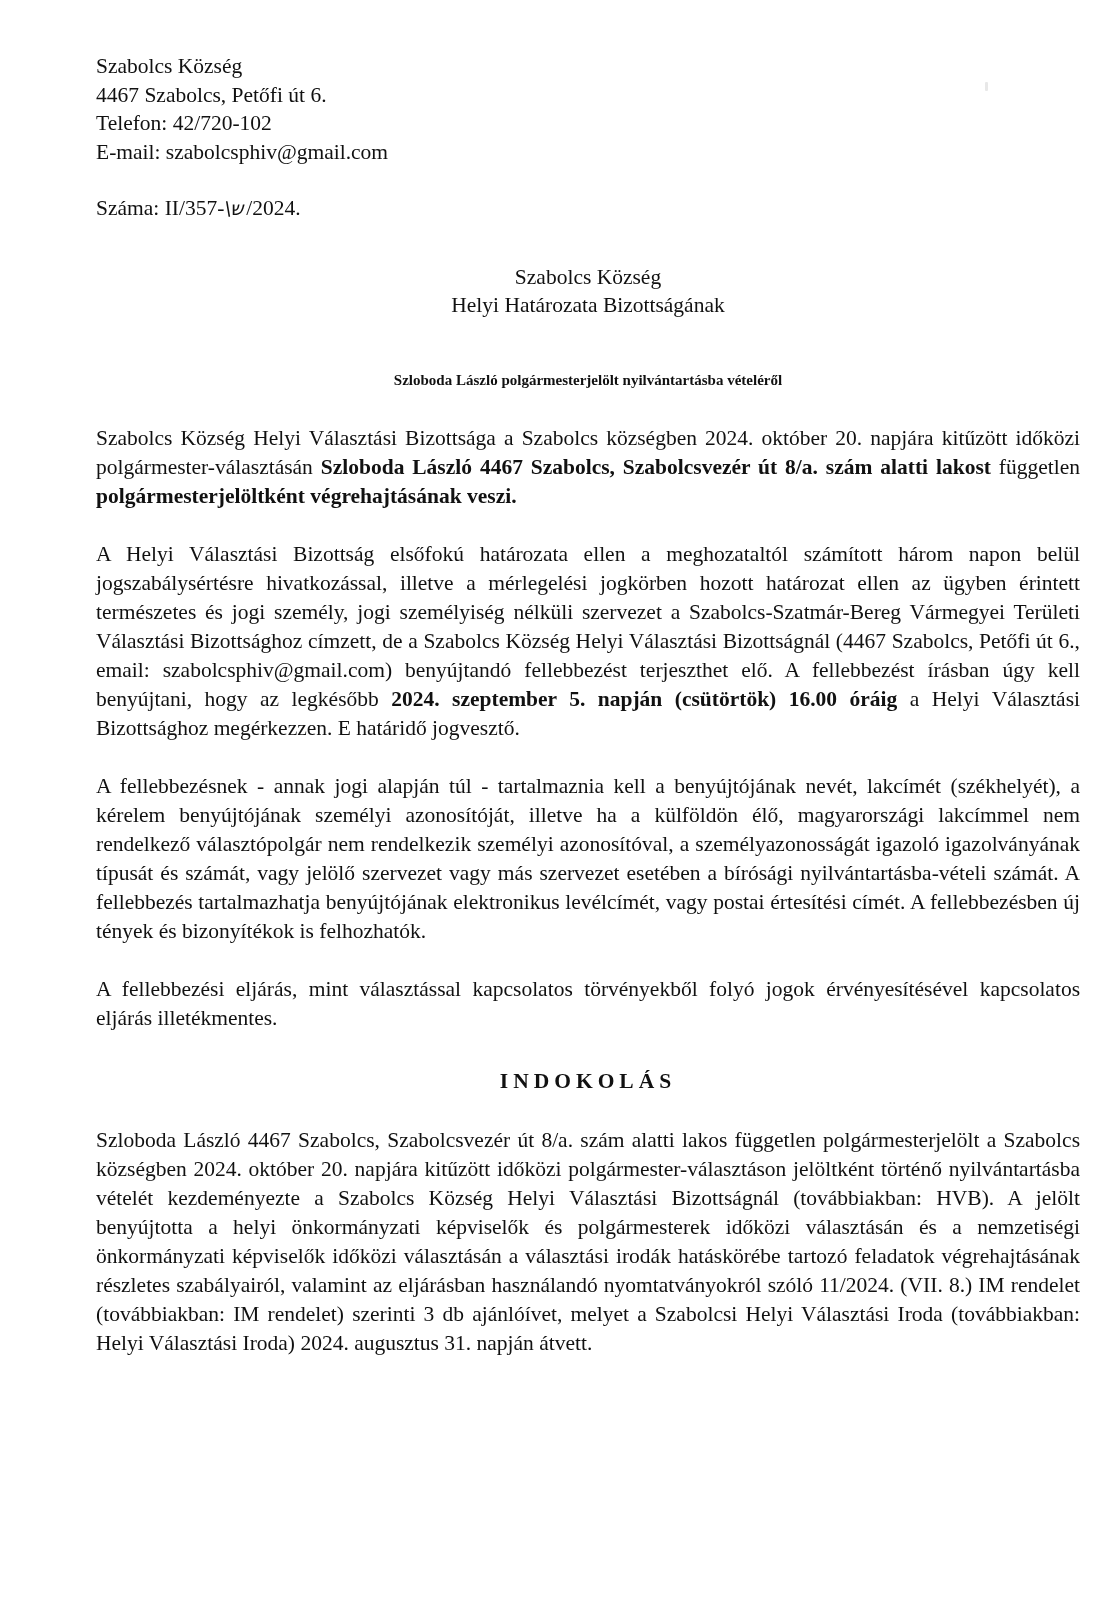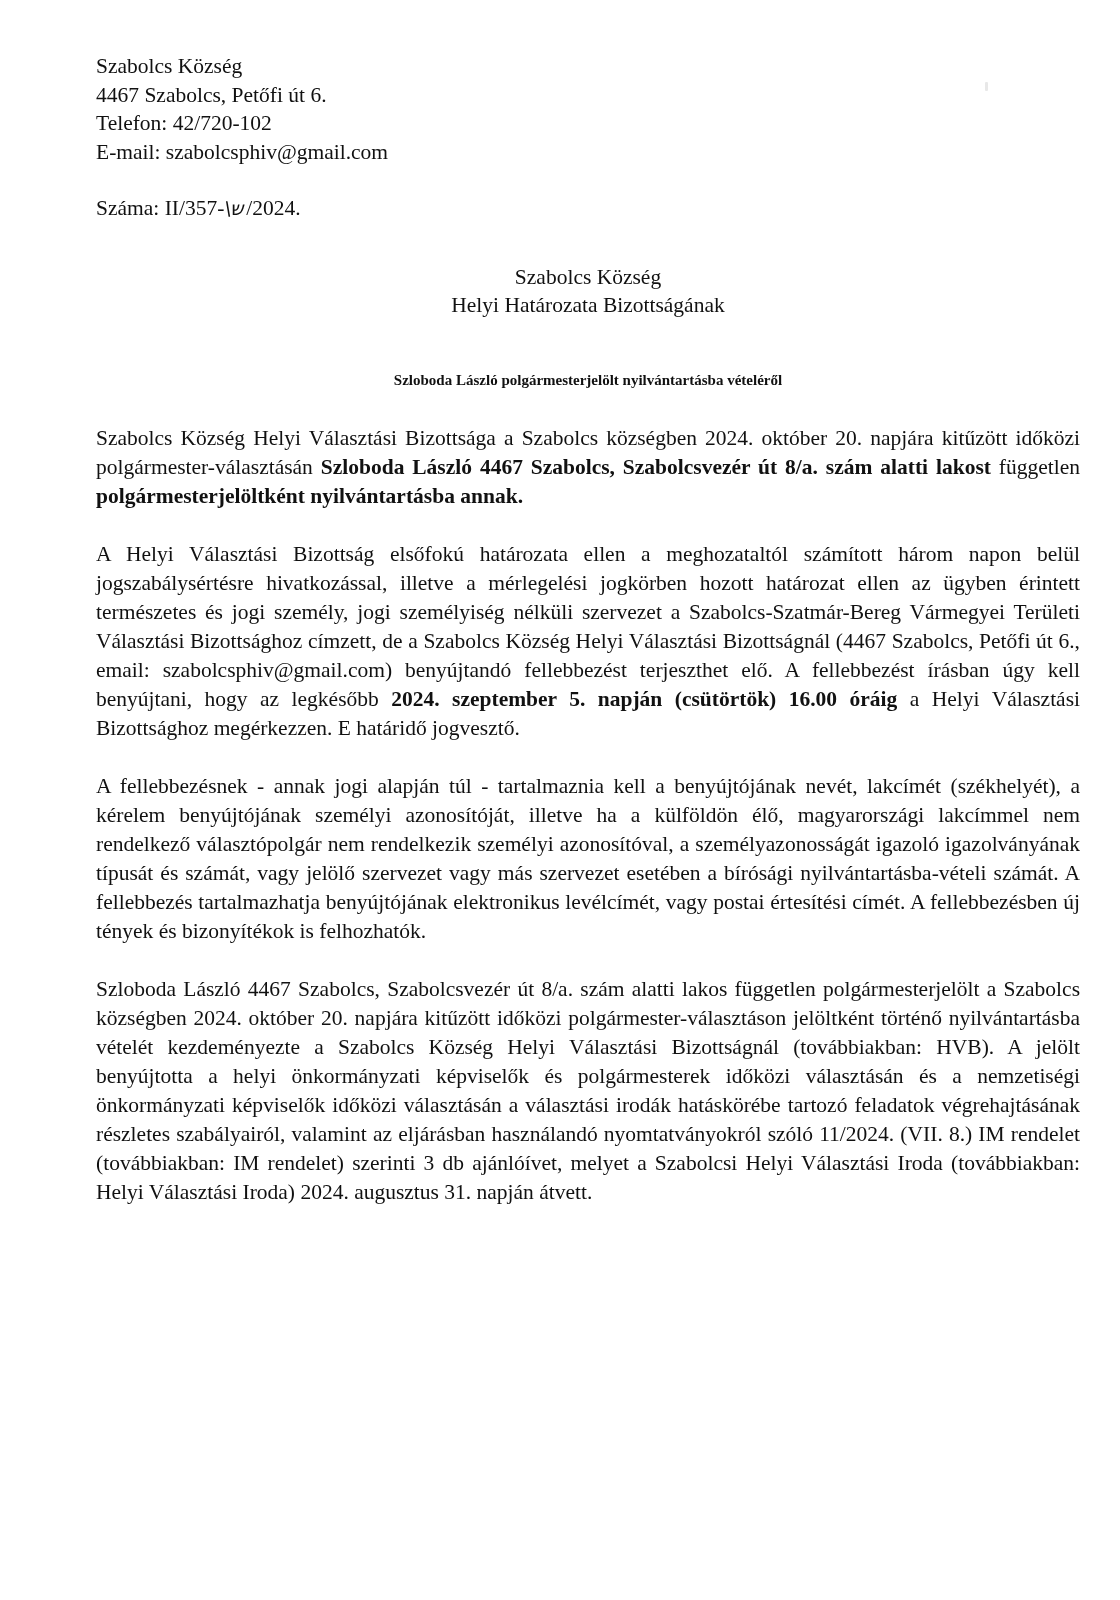--- a/index.html
+++ b/index.html
@@ -144,7 +144,7 @@
 
     <div class="subject">Szloboda László polgármesterjelölt nyilvántartásba vételéről</div>
 
-    <p class="para gap-top"><span>Szabolcs Község Helyi Választási Bizottsága a Szabolcs községben 2024. október 20. napjára kitűzött időközi polgármester-választásán </span><b>Szloboda László 4467 Szabolcs, Szabolcsvezér út 8/a. szám alatti lakost</b><span> független </span><b>polgármesterjelöltként nyilvántartásba annak.</b></p>
+    <p class="para gap-top"><span>Szabolcs Község Helyi Választási Bizottsága a Szabolcs községben 2024. október 20. napjára kitűzött időközi polgármester-választásán </span><b>Szloboda László 4467 Szabolcs, Szabolcsvezér út 8/a. szám alatti lakost</b><span> független </span><b>polgármesterjelöltként végrehajtásának veszi.</b></p>
 
     <p class="para"><span>A Helyi Választási Bizottság elsőfokú határozata ellen a meghozataltól számított három napon belül jogszabálysértésre hivatkozással, illetve a mérlegelési jogkörben hozott határozat ellen az ügyben érintett természetes és jogi személy, jogi személyiség nélküli szervezet a Szabolcs-Szatmár-Bereg Vármegyei Területi Választási Bizottsághoz címzett, de a Szabolcs Község Helyi Választási Bizottságnál (4467 Szabolcs, Petőfi út 6., email: szabolcsphiv@gmail.com) benyújtandó fellebbezést terjeszthet elő. A fellebbezést írásban úgy kell benyújtani, hogy az legkésőbb </span><b>2024. szeptember 5. napján (csütörtök) 16.00 óráig</b><span> a Helyi Választási Bizottsághoz megérkezzen. E határidő jogvesztő.</span></p>
 

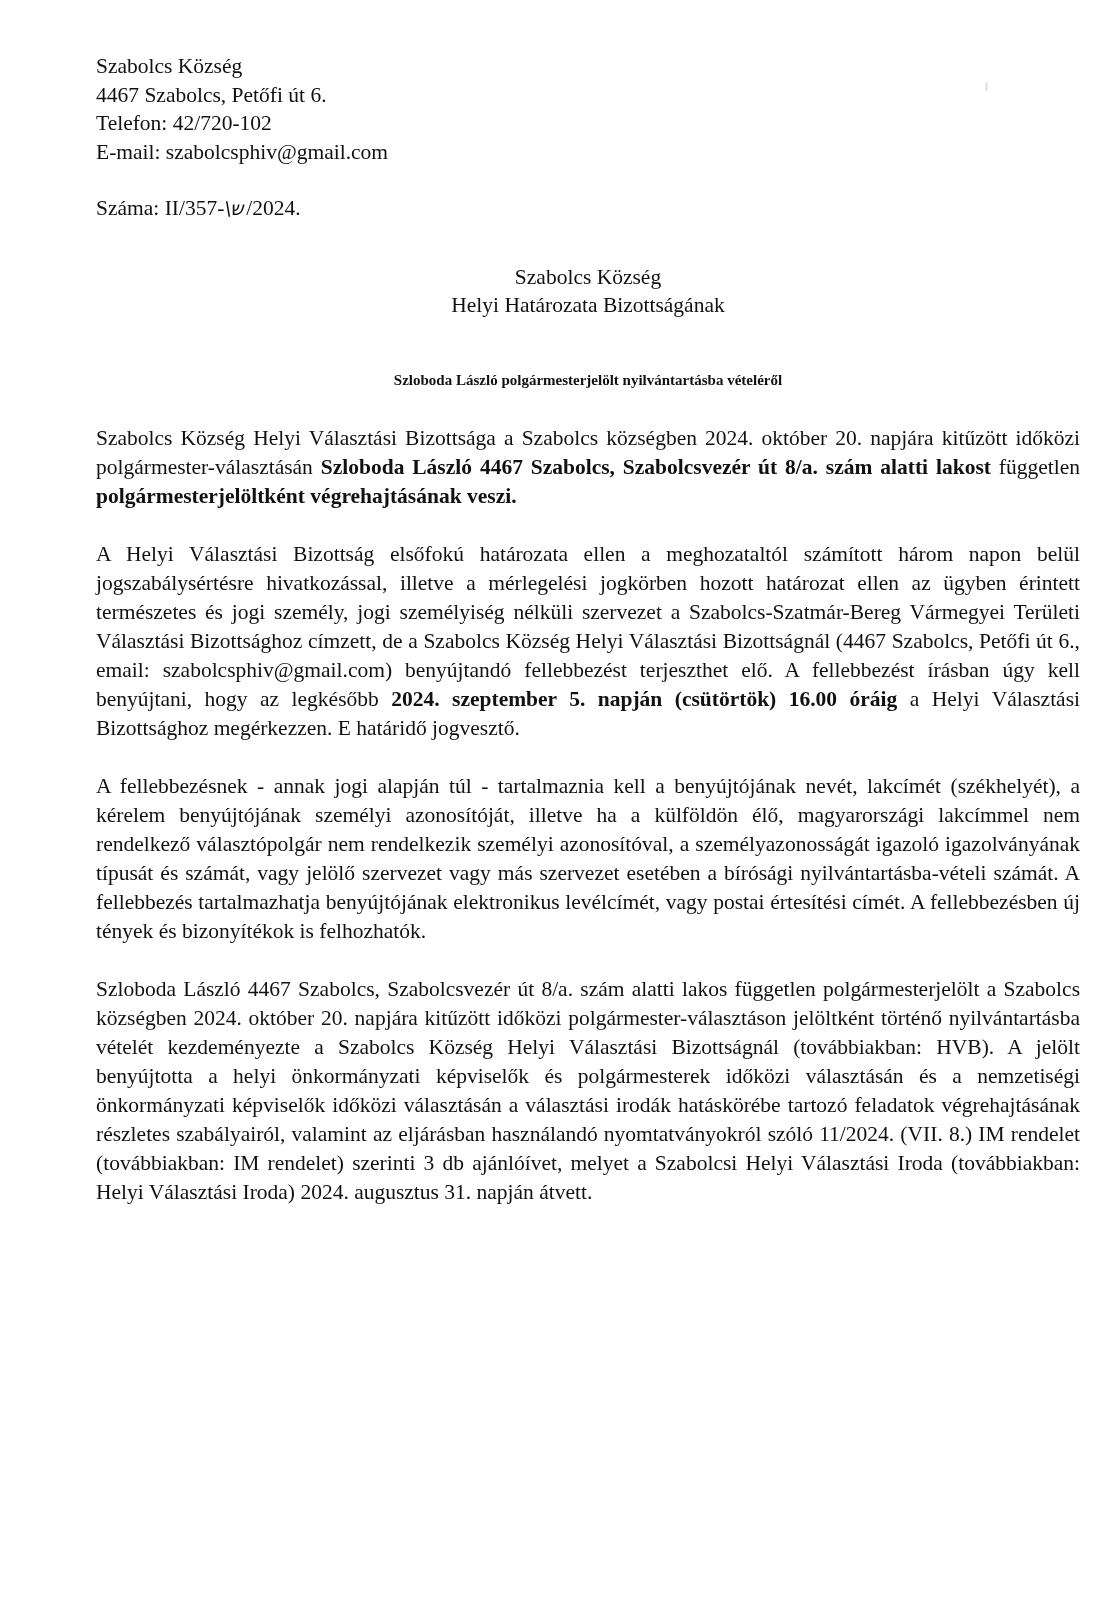--- a/index.html
+++ b/index.html
@@ -150,6 +150,7 @@
 
     <p class="para">A fellebbezésnek - annak jogi alapján túl - tartalmaznia kell a benyújtójának nevét, lakcímét (székhelyét), a kérelem benyújtójának személyi azonosítóját, illetve ha a külföldön élő, magyarországi lakcímmel nem rendelkező választópolgár nem rendelkezik személyi azonosítóval, a személyazonosságát igazoló igazolványának típusát és számát, vagy jelölő szervezet vagy más szervezet esetében a bírósági nyilvántartásba-vételi számát. A fellebbezés tartalmazhatja benyújtójának elektronikus levélcímét, vagy postai értesítési címét. A fellebbezésben új tények és bizonyítékok is felhozhatók.</p>
 
+    <p class="para">A fellebbezési eljárás, mint választással kapcsolatos törvényekből folyó jogok érvényesítésével kapcsolatos eljárás illetékmentes.</p>
 
 
     <p class="para">Szloboda László 4467 Szabolcs, Szabolcsvezér út 8/a. szám alatti lakos független polgármesterjelölt a Szabolcs községben 2024. október 20. napjára kitűzött időközi polgármester-választáson jelöltként történő nyilvántartásba vételét kezdeményezte a Szabolcs Község Helyi Választási Bizottságnál (továbbiakban: HVB). A jelölt benyújtotta a helyi önkormányzati képviselők és polgármesterek időközi választásán és a nemzetiségi önkormányzati képviselők időközi választásán a választási irodák hatáskörébe tartozó feladatok végrehajtásának részletes szabályairól, valamint az eljárásban használandó nyomtatványokról szóló 11/2024. (VII. 8.) IM rendelet (továbbiakban: IM rendelet) szerinti 3 db ajánlóívet, melyet a Szabolcsi Helyi Választási Iroda (továbbiakban: Helyi Választási Iroda) 2024. augusztus 31. napján átvett.</p>

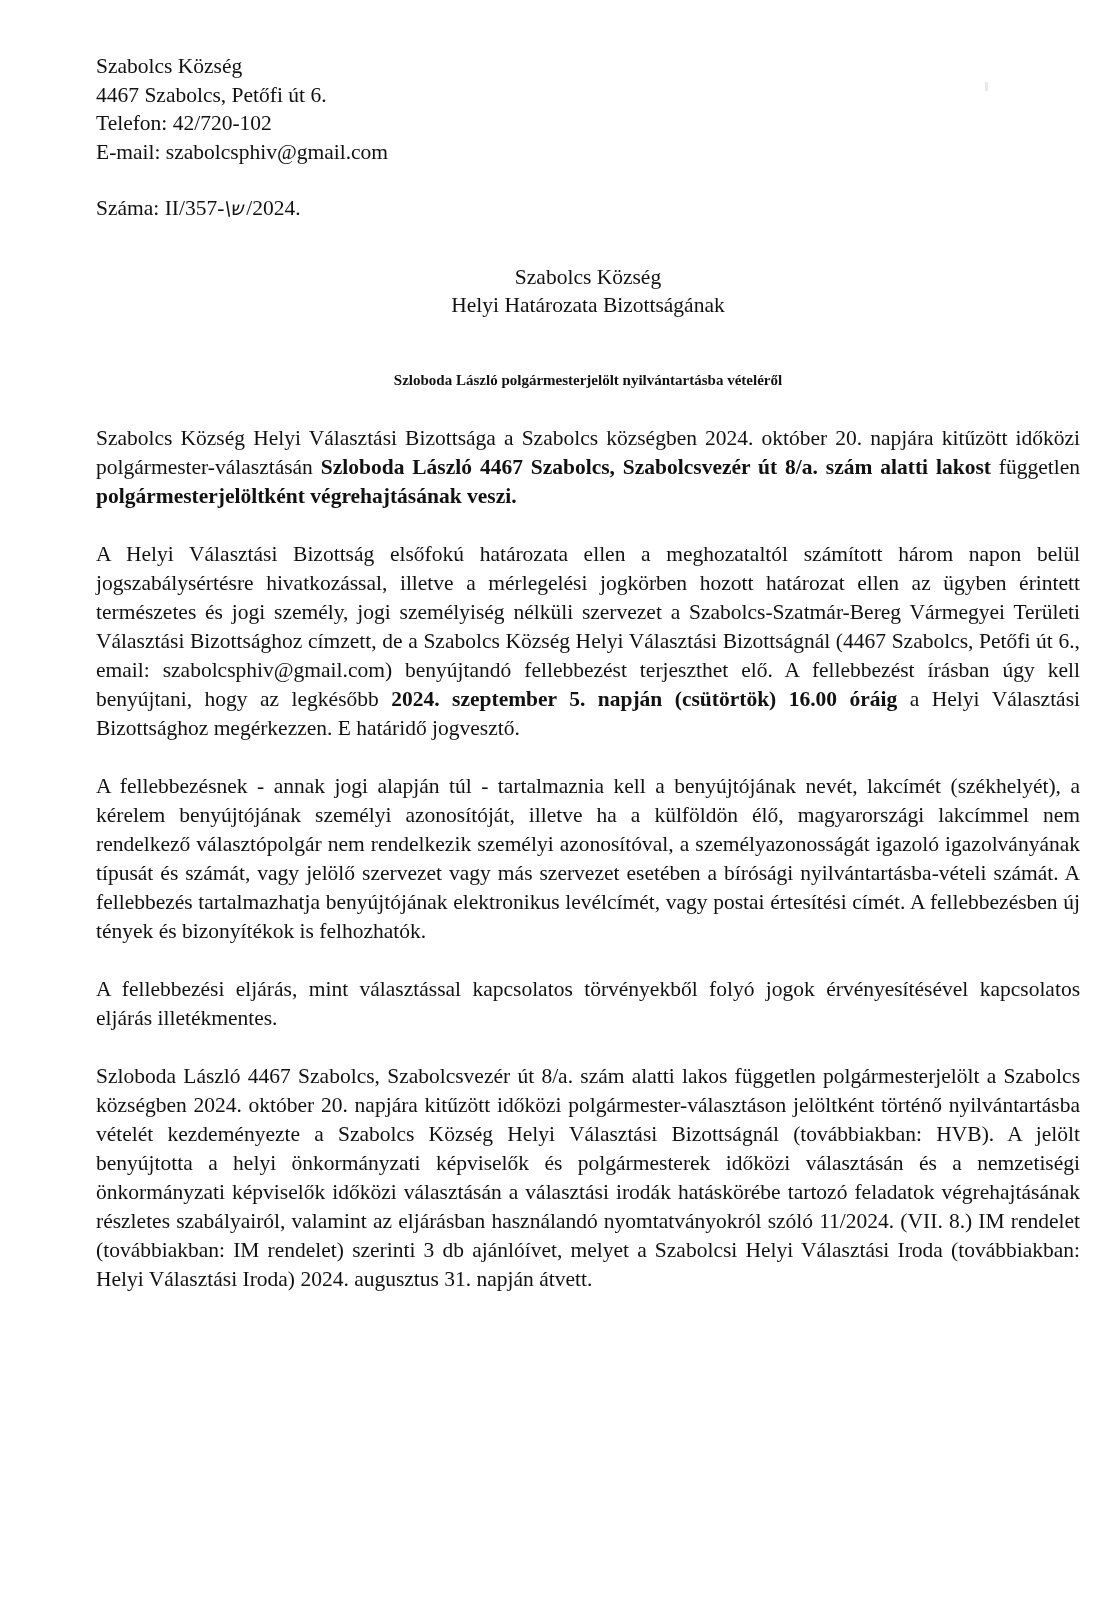--- a/index.html
+++ b/index.html
@@ -152,6 +152,7 @@
 
     <p class="para">A fellebbezési eljárás, mint választással kapcsolatos törvényekből folyó jogok érvényesítésével kapcsolatos eljárás illetékmentes.</p>
 
+    <div class="section-heading">INDOKOLÁS</div>
 
     <p class="para">Szloboda László 4467 Szabolcs, Szabolcsvezér út 8/a. szám alatti lakos független polgármesterjelölt a Szabolcs községben 2024. október 20. napjára kitűzött időközi polgármester-választáson jelöltként történő nyilvántartásba vételét kezdeményezte a Szabolcs Község Helyi Választási Bizottságnál (továbbiakban: HVB). A jelölt benyújtotta a helyi önkormányzati képviselők és polgármesterek időközi választásán és a nemzetiségi önkormányzati képviselők időközi választásán a választási irodák hatáskörébe tartozó feladatok végrehajtásának részletes szabályairól, valamint az eljárásban használandó nyomtatványokról szóló 11/2024. (VII. 8.) IM rendelet (továbbiakban: IM rendelet) szerinti 3 db ajánlóívet, melyet a Szabolcsi Helyi Választási Iroda (továbbiakban: Helyi Választási Iroda) 2024. augusztus 31. napján átvett.</p>
 

